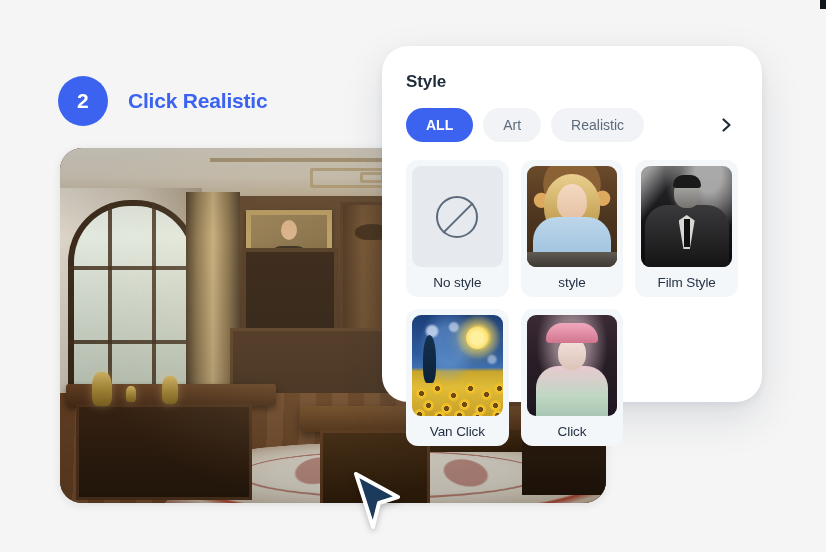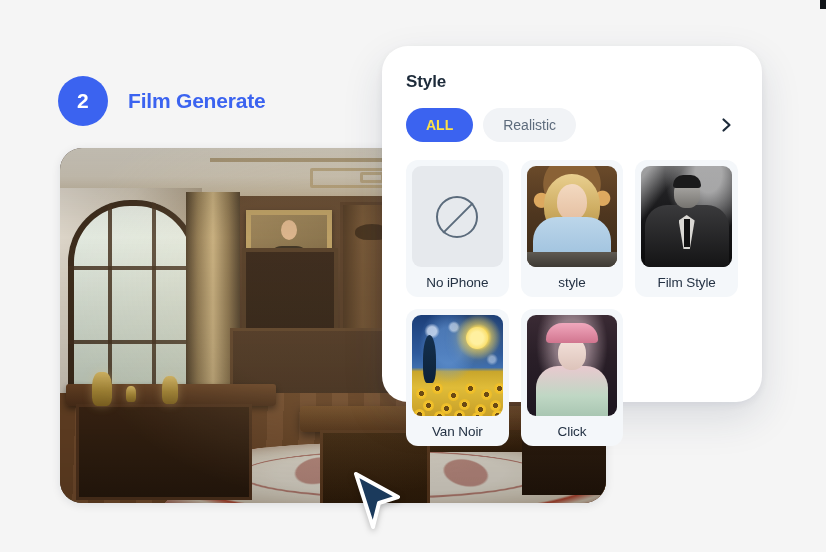--- a/index.html
+++ b/index.html
@@ -543,7 +543,7 @@
 
   <div class="step-header">
     <div class="step-badge">2</div>
-    <div class="step-title">Film Generate</div>
+    <div class="step-title">Click Realistic</div>
   </div>
 
   <div class="photo-card">

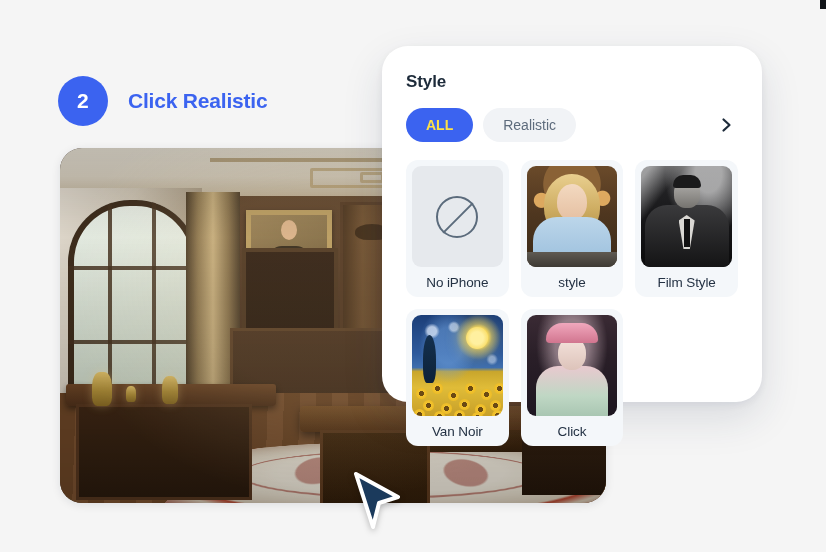--- a/index.html
+++ b/index.html
@@ -343,7 +343,7 @@
     background:#f1f3f6; color:#5d6b7c; font-size:14px; font-weight:500;
     border:none; cursor:pointer; white-space:nowrap;
   }
-  .pill.active{ background:#3b63f0; color:#fde047; font-weight:600; }
+  .pill.active{ background:#3b63f0; color:#ffffff; font-weight:600; }
   .pill-fade{
     position:absolute; right:0; top:0; width:62px; height:34px;
     background:linear-gradient(90deg, rgba(255,255,255,0) 0%, #ffffff 58%);

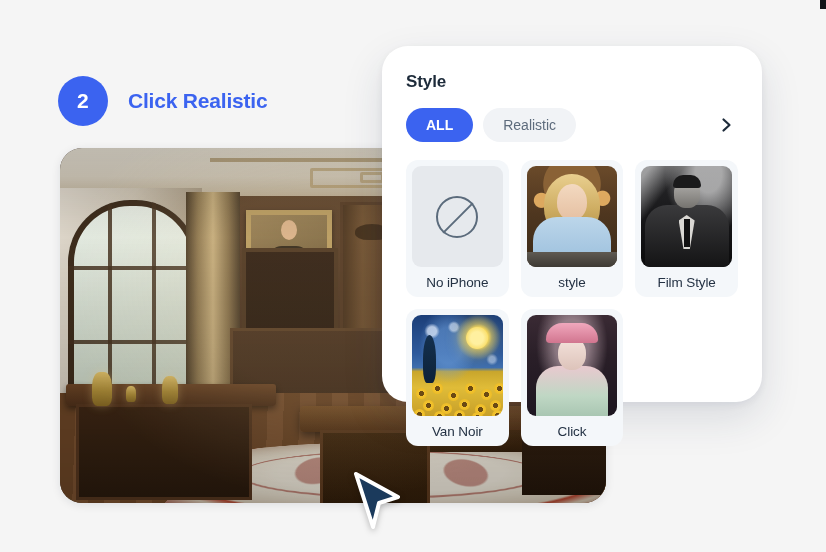--- a/index.html
+++ b/index.html
@@ -684,6 +684,7 @@
 
     <div class="pill-row">
       <button class="pill active">ALL</button>
+      <button class="pill">Art</button>
       <button class="pill">Realistic</button>
 
       <div class="pill-fade"></div>

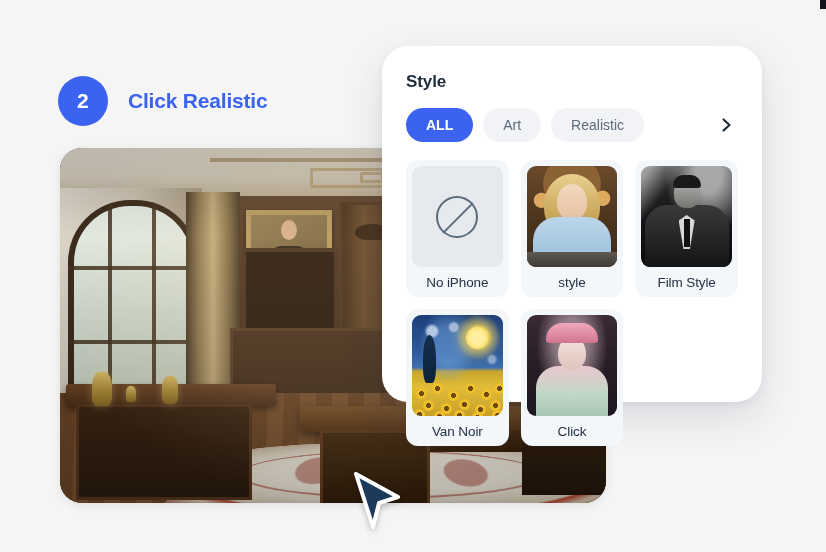--- a/index.html
+++ b/index.html
@@ -701,7 +701,7 @@
         <div class="thumb nostyle-thumb">
           <div class="ban"></div>
         </div>
-        <div class="card-label">No iPhone</div>
+        <div class="card-label">No style</div>
       </div>
 
       <div class="style-card">

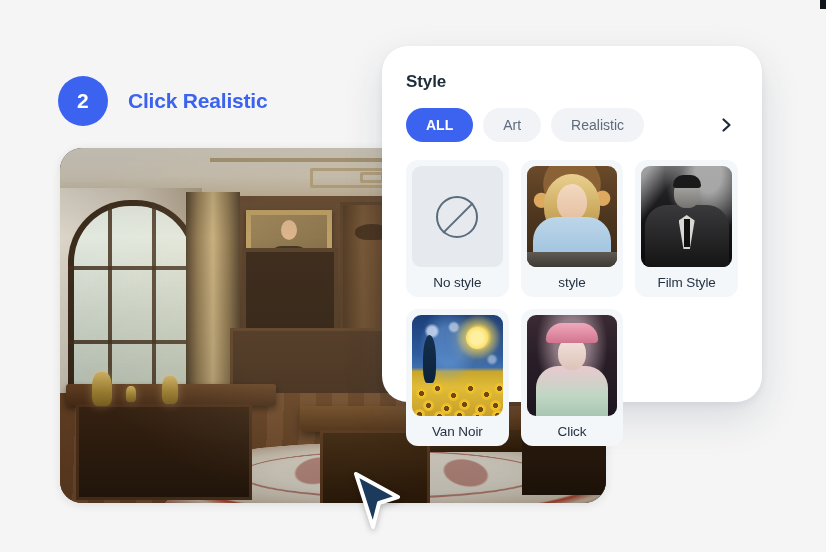--- a/index.html
+++ b/index.html
@@ -748,7 +748,7 @@
               <i class="sf" style="left:88%;top:88%"></i>
           </div>
         </div>
-        <div class="card-label">Van Noir</div>
+        <div class="card-label">Van Click</div>
       </div>
 
 

